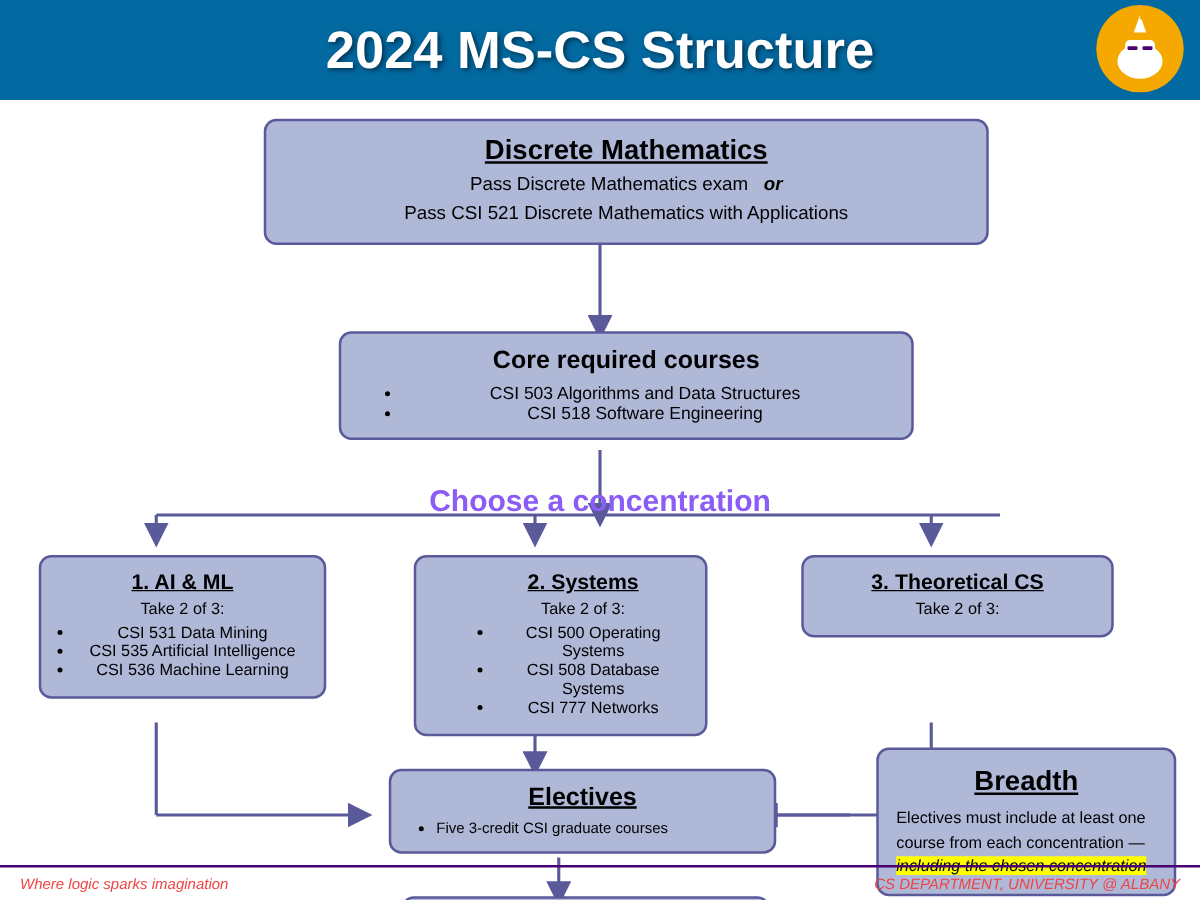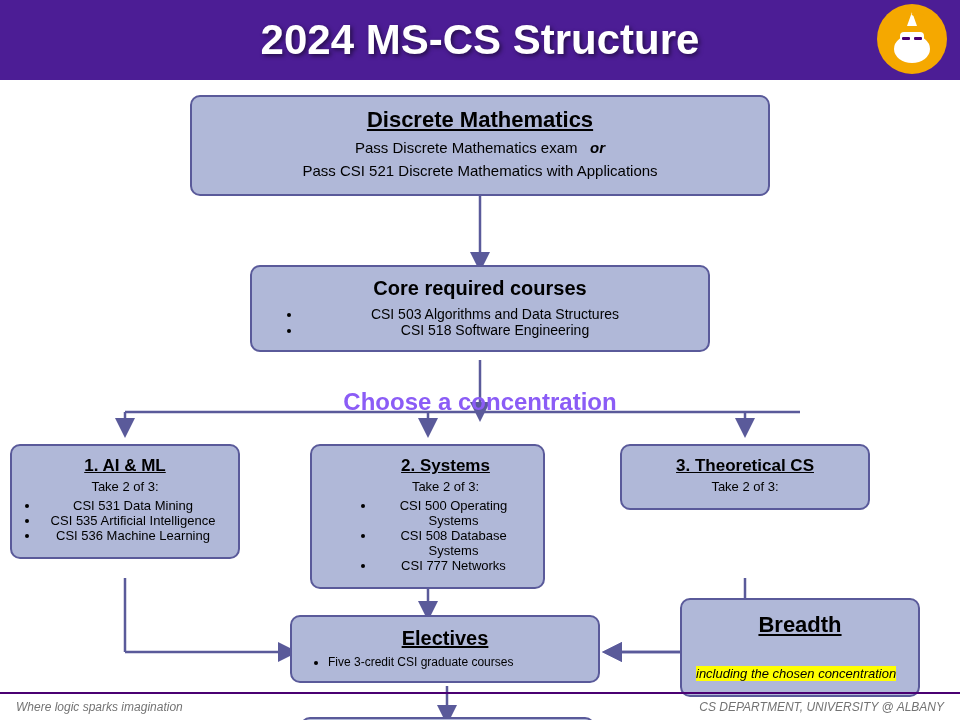--- a/index.html
+++ b/index.html
@@ -14,7 +14,7 @@
 
     
     .header {
-      background: #4c1d95;
+      background: #0369a1;
       width: 100%;
       height: 80px;
       display: flex;

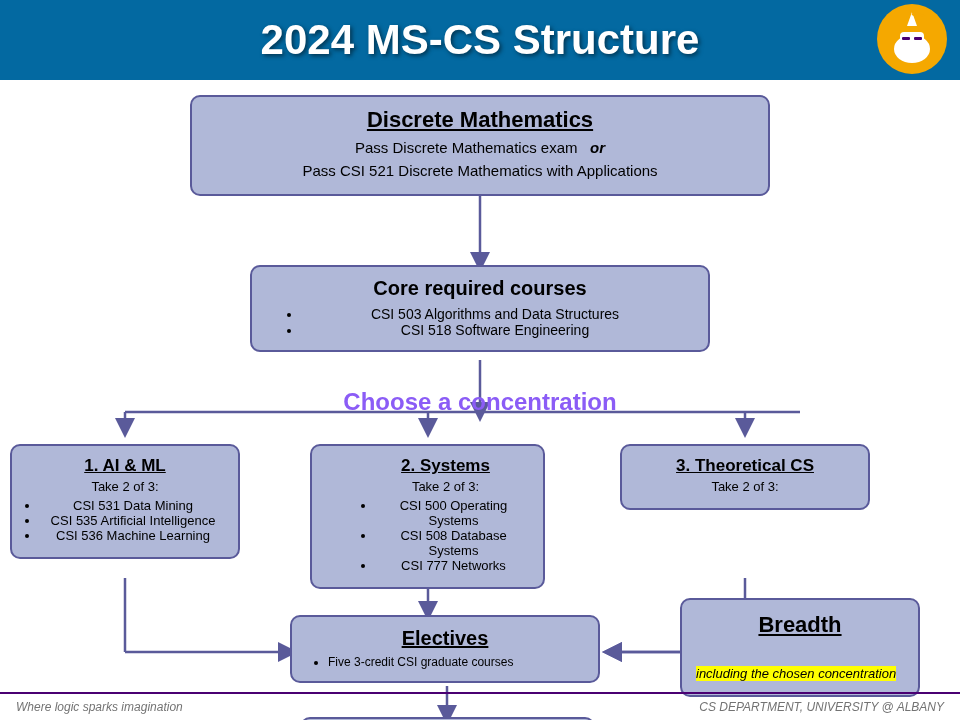--- a/index.html
+++ b/index.html
@@ -48,6 +48,7 @@
       border-radius: 10px;
       position: absolute;
       text-align: center;
+      margin-left: 21px;
     }
 
     

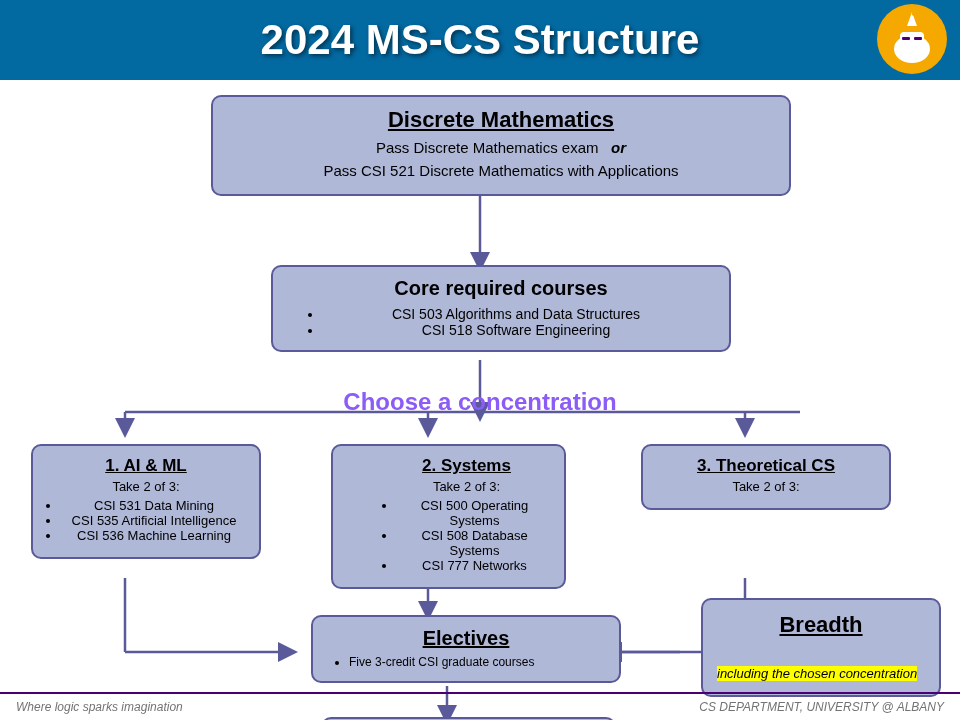--- a/index.html
+++ b/index.html
@@ -350,6 +350,7 @@
   <div class="box box-breadth">
     <span class="title">Breadth</span>
     <div class="body-text">
+      <span>Electives must include at least one course from each concentration —</span>
       <br>
       <span class="highlight-yellow">including the chosen concentration</span>
     </div>

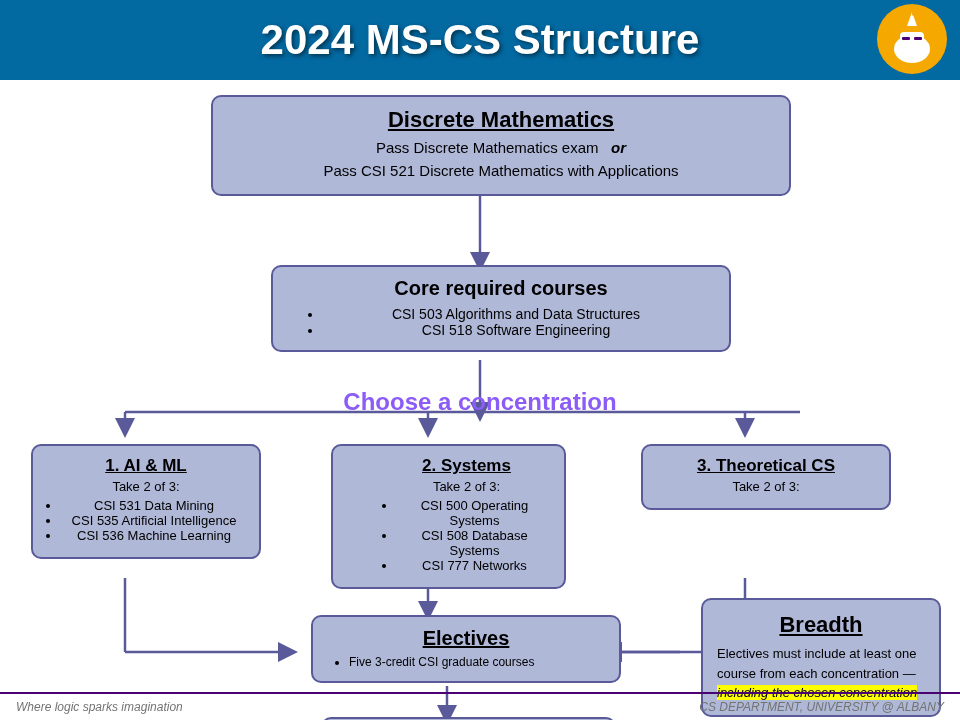--- a/index.html
+++ b/index.html
@@ -214,7 +214,7 @@
       padding: 0 16px;
       font-size: 12px;
       font-style: italic;
-      color: #737373;
+      color: #ef4444;
       border-top: 2px solid #4a0072;
     }
 

